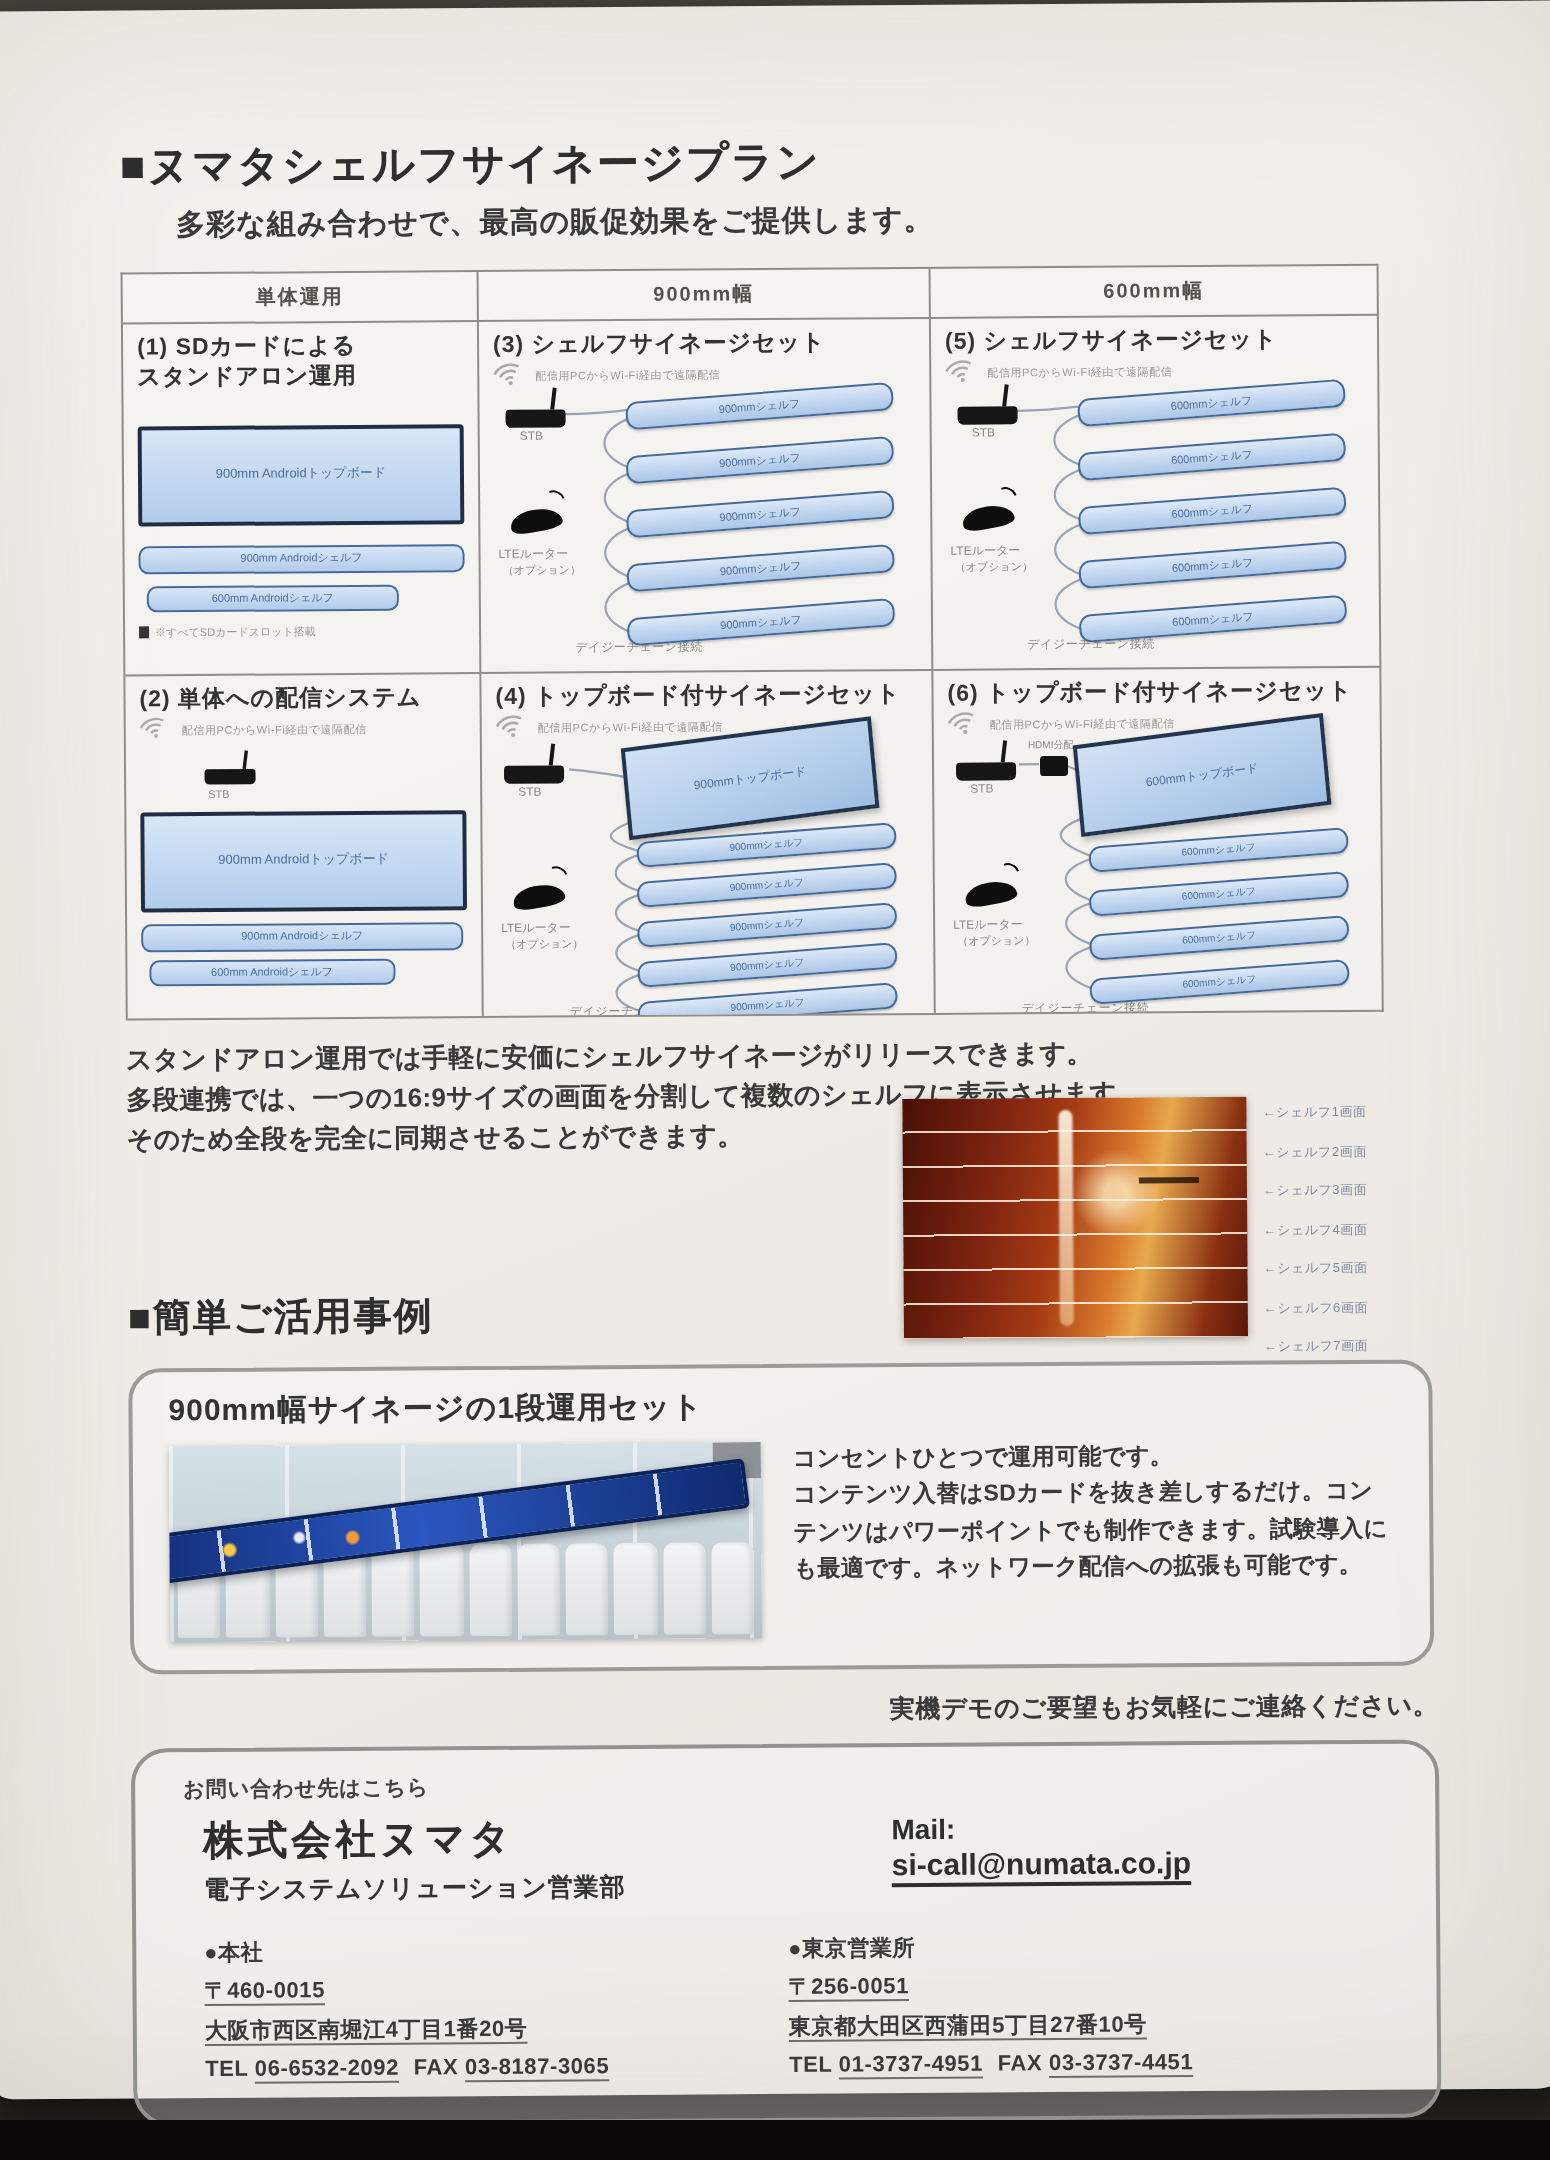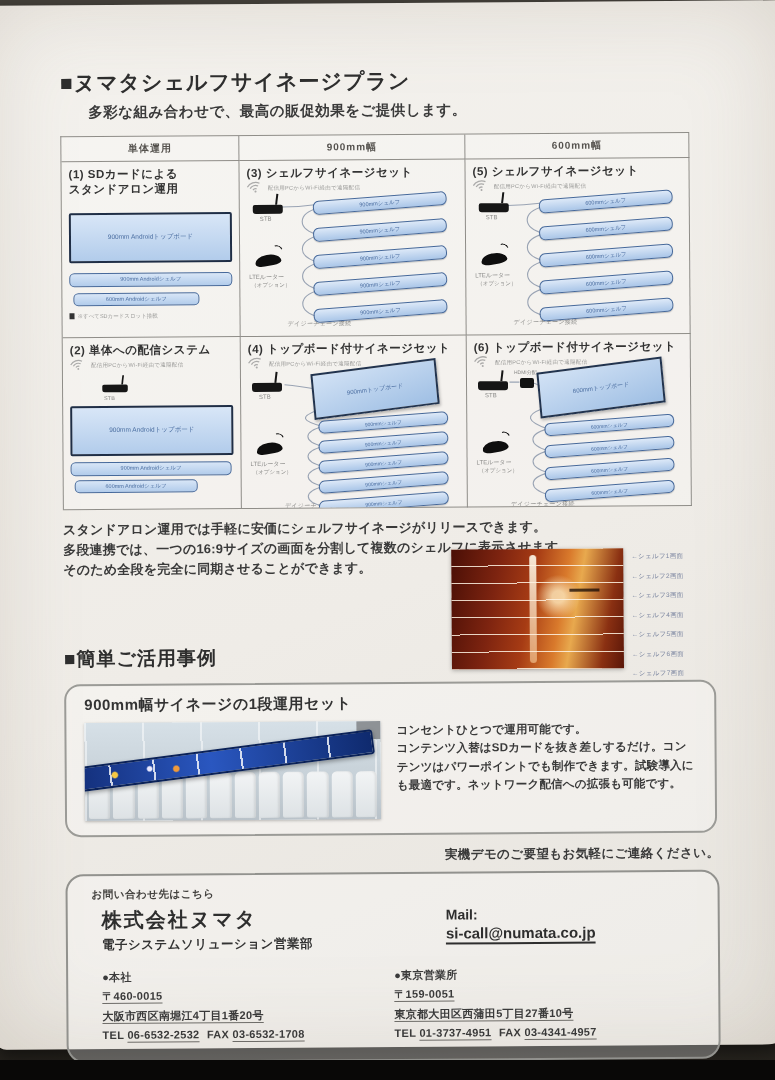--- a/index.html
+++ b/index.html
@@ -454,7 +454,7 @@
         </div>
         <div class="office">
           <div class="oname">●東京営業所</div>
-          <div><span class="u">〒159-0051</span></div>
+          <div><span class="u">〒256-0051</span></div>
           <div><span class="u">東京都大田区西蒲田5丁目27番10号</span></div>
           <div class="telline">
             <span>TEL</span>

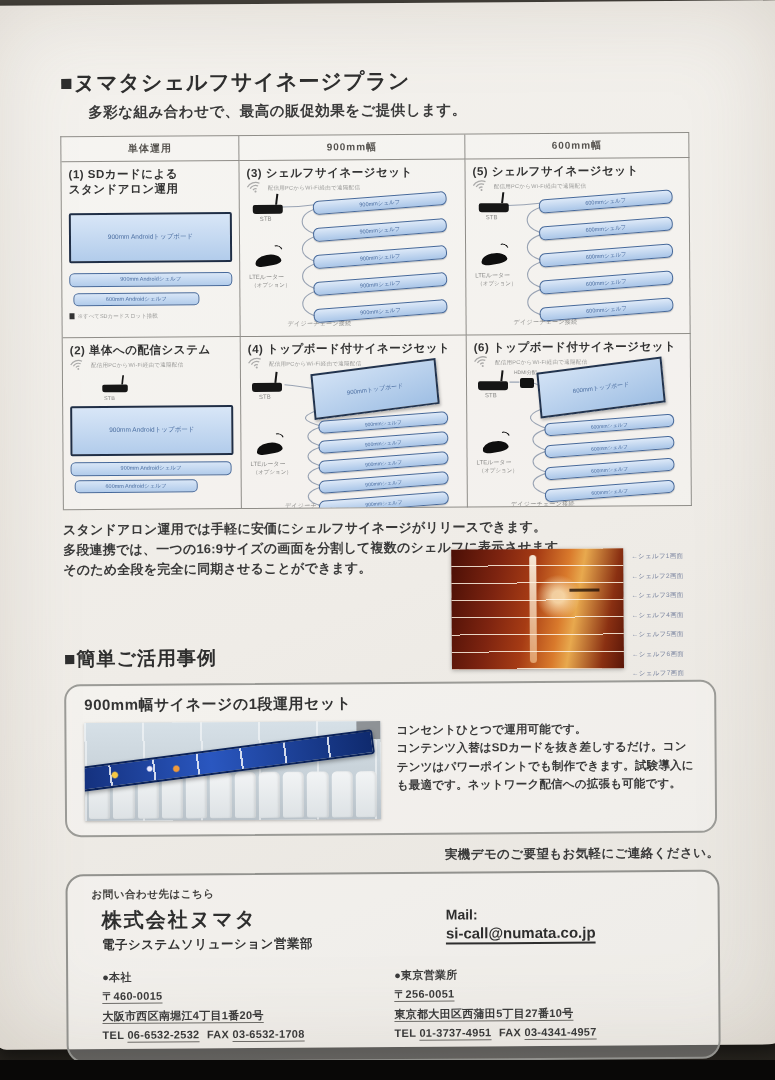--- a/index.html
+++ b/index.html
@@ -447,7 +447,7 @@
           <div><span class="u">大阪市西区南堀江4丁目1番20号</span></div>
           <div class="telline">
             <span>TEL</span>
-            <span class="u">06-6532-2532</span>
+            <span class="u">06-6532-2092</span>
             <span>FAX</span>
             <span class="u">03-6532-1708</span>
           </div>

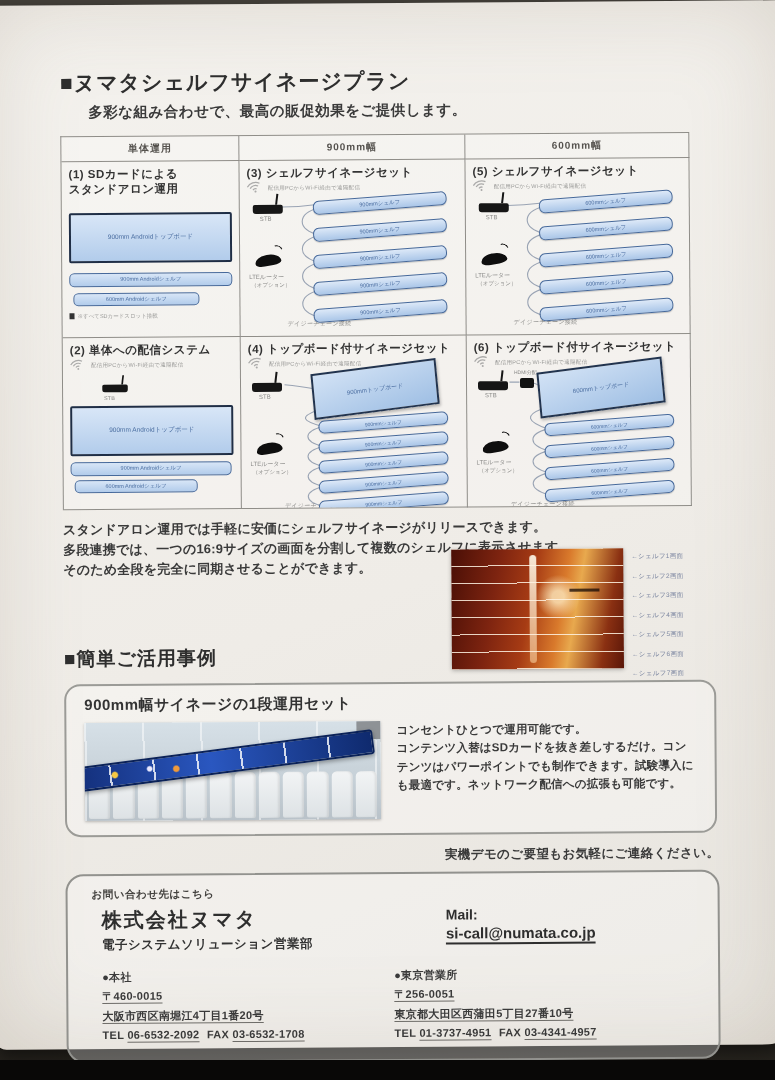--- a/index.html
+++ b/index.html
@@ -449,7 +449,7 @@
             <span>TEL</span>
             <span class="u">06-6532-2092</span>
             <span>FAX</span>
-            <span class="u">03-6532-1708</span>
+            <span class="u">03-8187-3065</span>
           </div>
         </div>
         <div class="office">

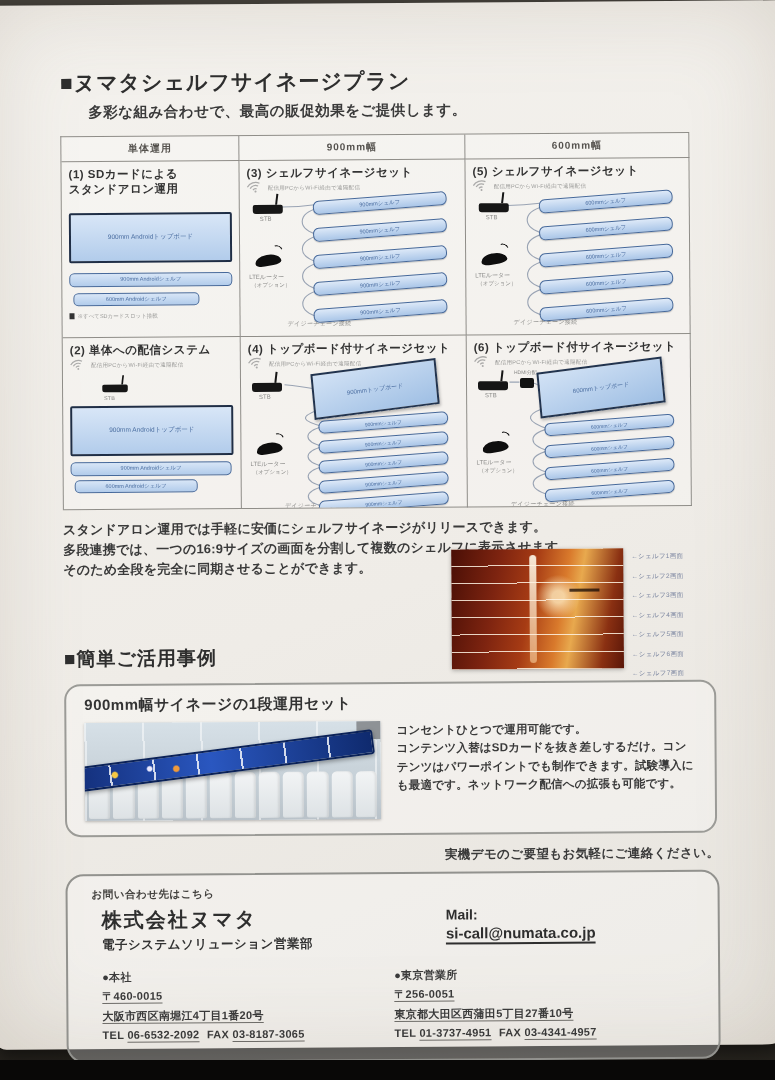--- a/index.html
+++ b/index.html
@@ -460,7 +460,7 @@
             <span>TEL</span>
             <span class="u">01-3737-4951</span>
             <span>FAX</span>
-            <span class="u">03-4341-4957</span>
+            <span class="u">03-3737-4451</span>
           </div>
         </div>
       </div>

